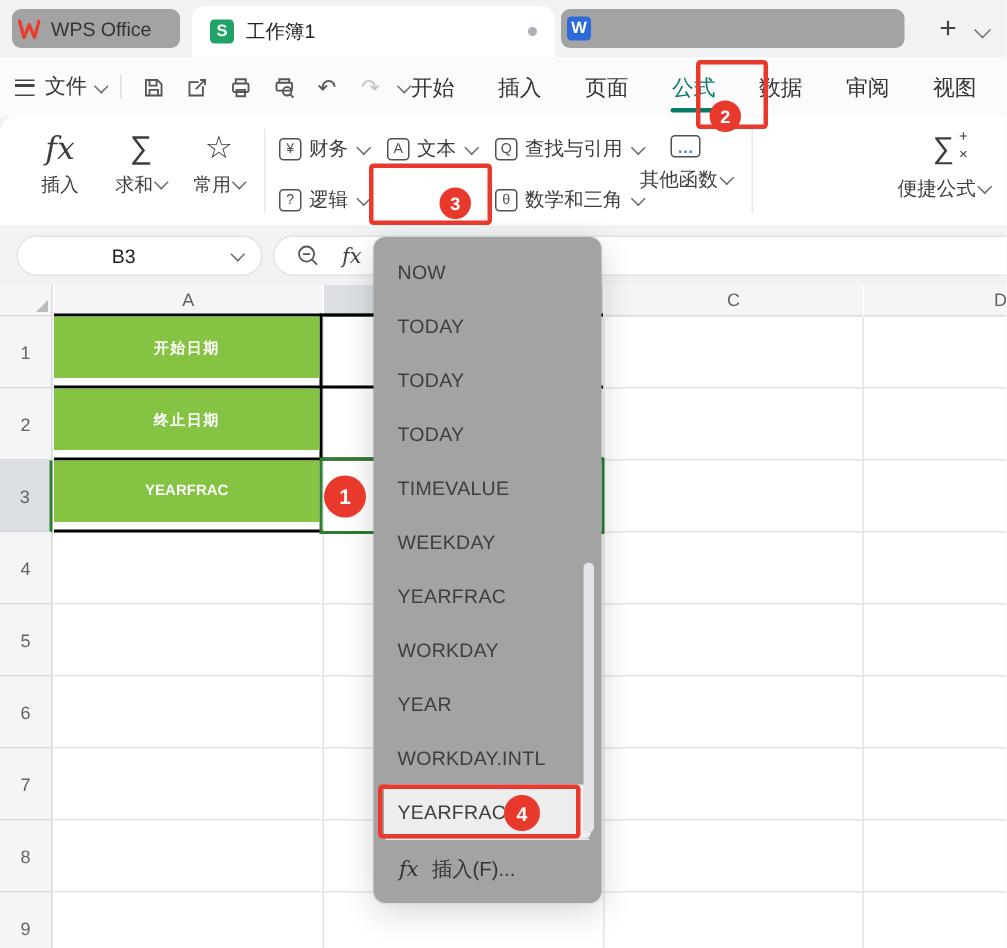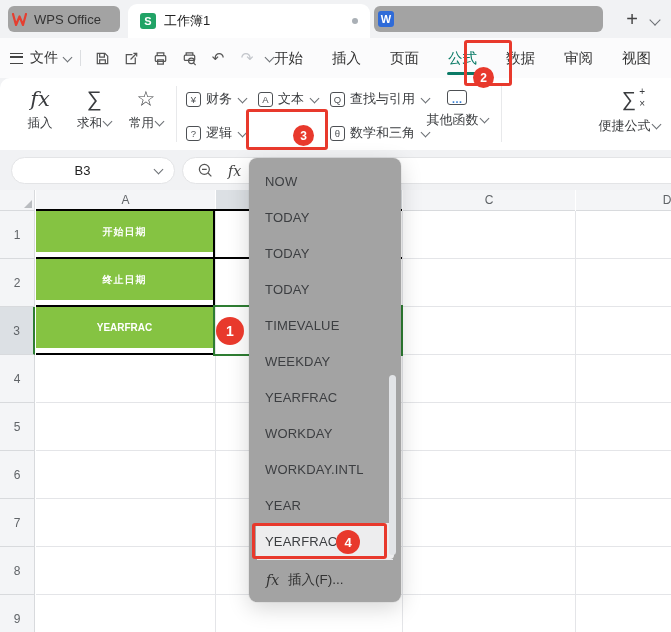--- a/index.html
+++ b/index.html
@@ -294,8 +294,8 @@
   <div class="item">WEEKDAY</div>
   <div class="item">YEARFRAC</div>
   <div class="item">WORKDAY</div>
+  <div class="item">YEAR</div>
   <div class="item">WORKDAY.INTL</div>
-  <div class="item">YEAR</div>
   <div class="item hl">YEARFRAC</div>
   <div class="ddsep"></div>
   <div class="ins">

